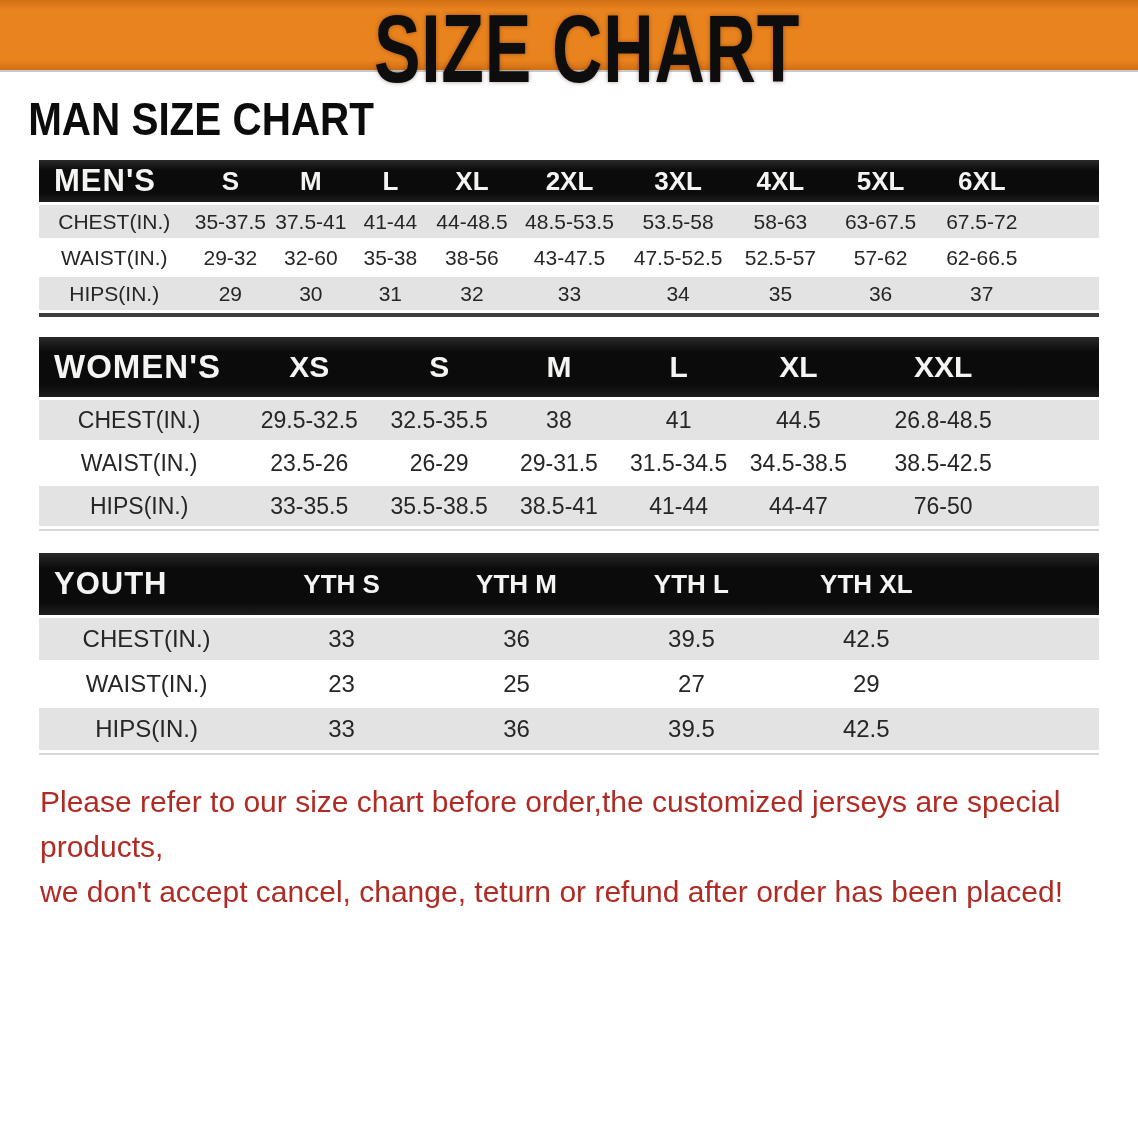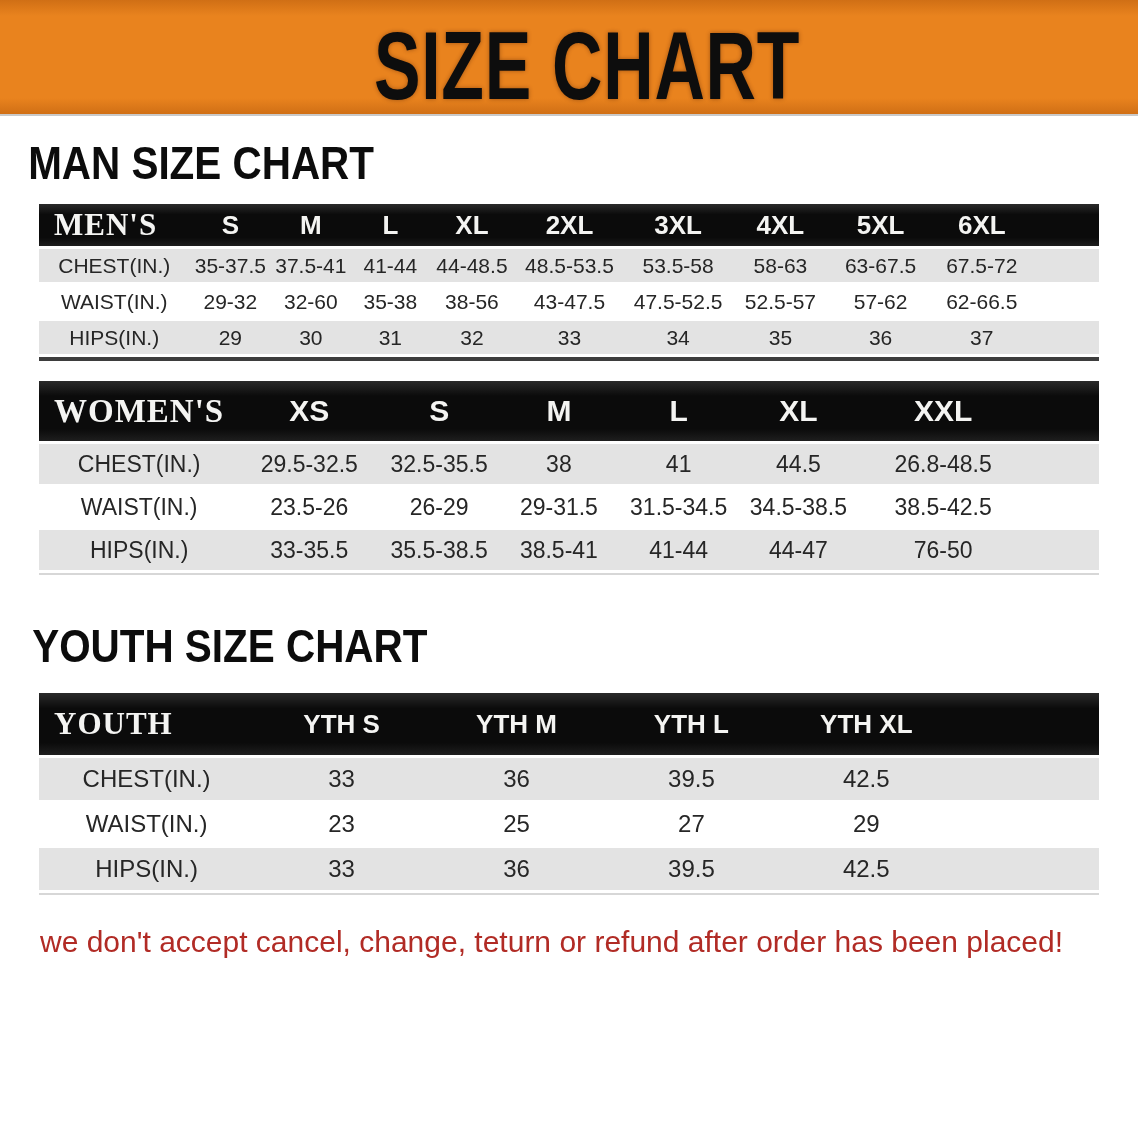--- a/index.html
+++ b/index.html
@@ -10,9 +10,9 @@
     font-family: "Liberation Sans", sans-serif;
   }
   .banner {
-    width: 100%; height: 116px;
+    width: 100%; height: 72px;
     background: linear-gradient(180deg, var(--orange-dark) 0%, var(--orange) 14%, var(--orange) 86%, var(--orange-dark) 100%);
-    display: flex; align-items: flex-end; justify-content: center;
+    display: flex; align-items: flex-start; justify-content: center;
     border-bottom: 2px solid #c9c9c9;
     box-sizing: border-box;
     padding-left: 36px;

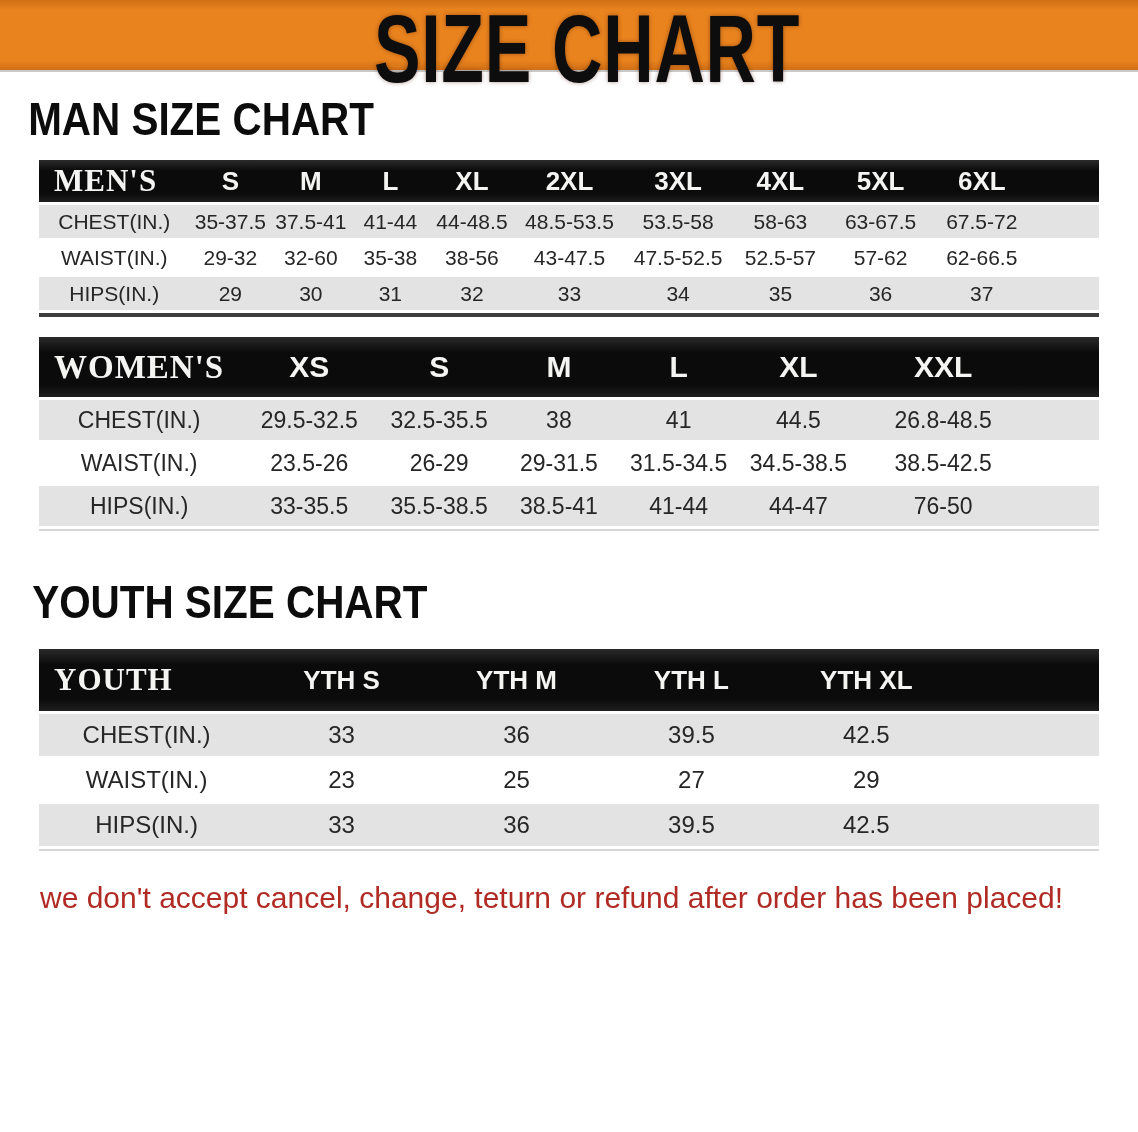--- a/index.html
+++ b/index.html
@@ -70,7 +70,6 @@
     text-align: left;
     padding-left: 15px;
     letter-spacing: 1px;
-    font-family: Liberation Serif, serif;
   }
   .s-men  th { height: 42px; font-size: 26px; }
   .s-women th { height: 60px; font-size: 30px; }

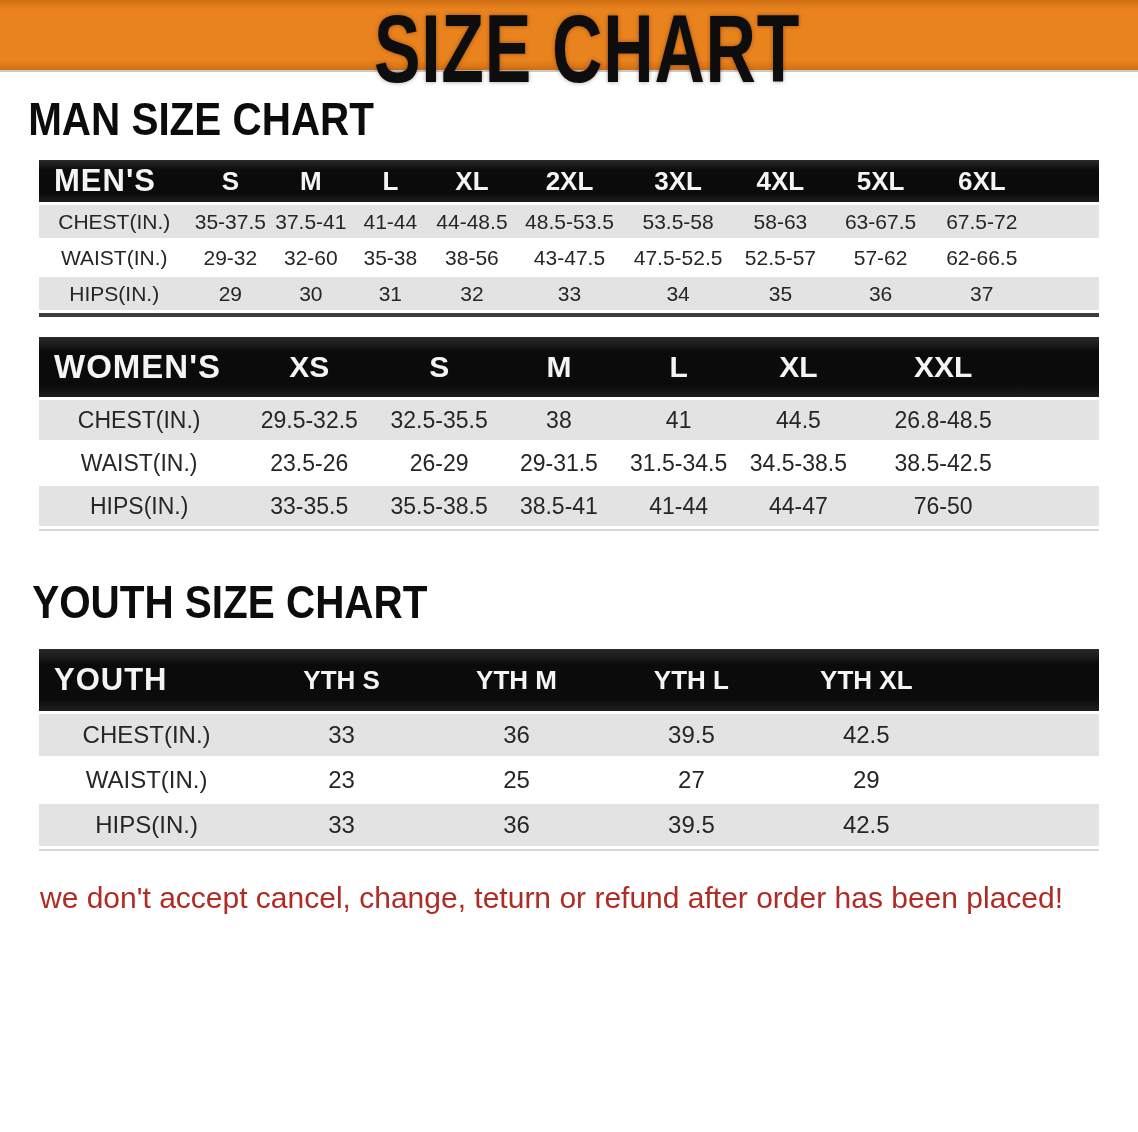--- a/index.html
+++ b/index.html
@@ -254,9 +254,6 @@
 </div>
 
 <div class="section s-youth">
-  <div class="heading">
-    <span>YOUTH SIZE CHART</span>
-  </div>
   <table class="size-table">
       <colgroup>
         <col style="width: 20.3%;">

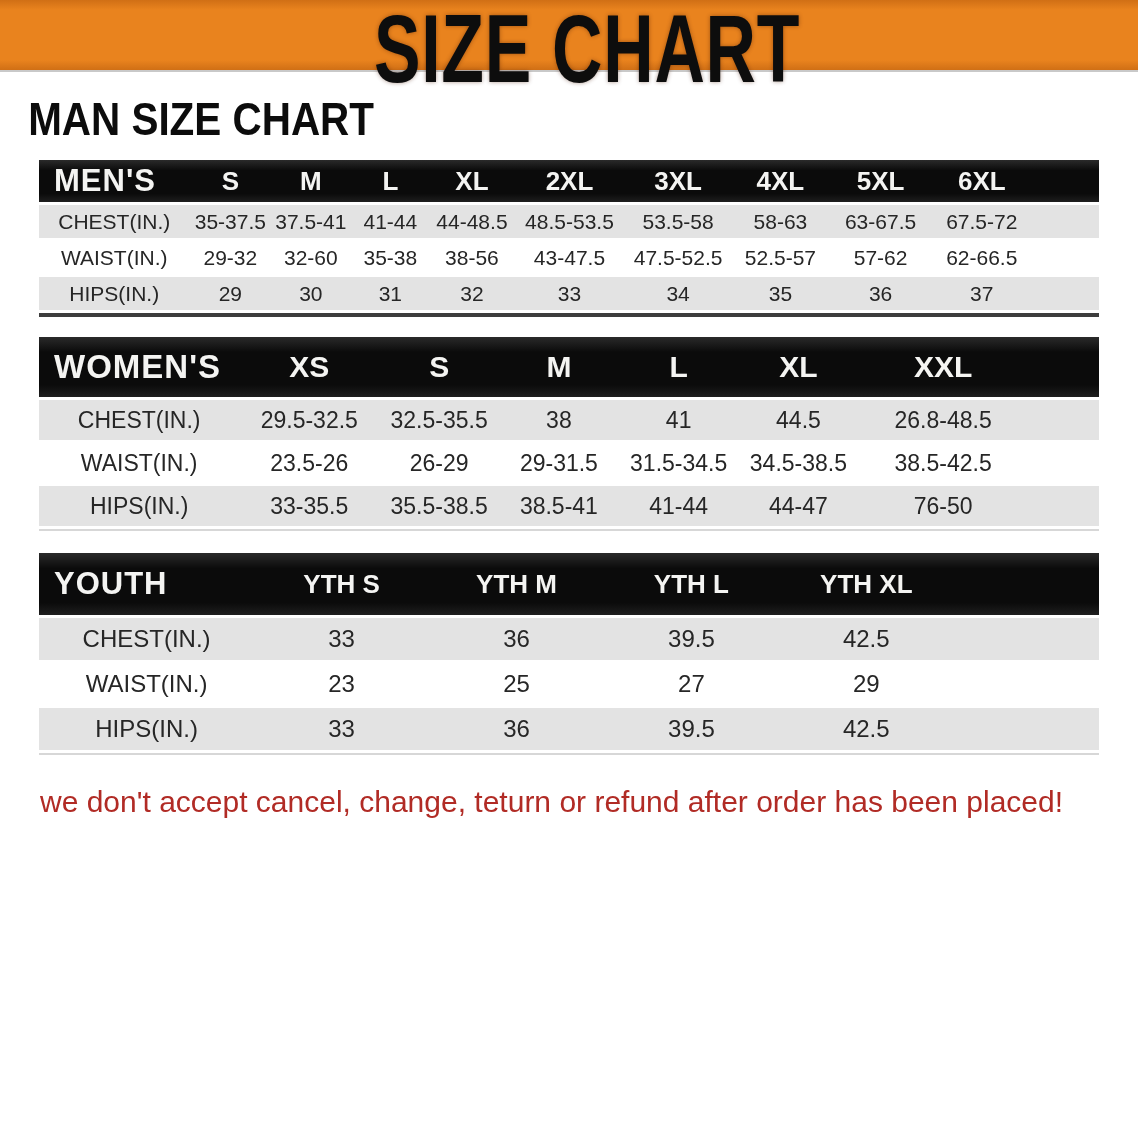--- a/index.html
+++ b/index.html
@@ -304,6 +304,7 @@
 </div>
 
 <div class="footer">
+  <div>Please refer to our size chart before order,the customized jerseys are special products,</div>
   <div>we don't accept cancel, change, teturn or refund after order has been placed!</div>
 </div>
 

